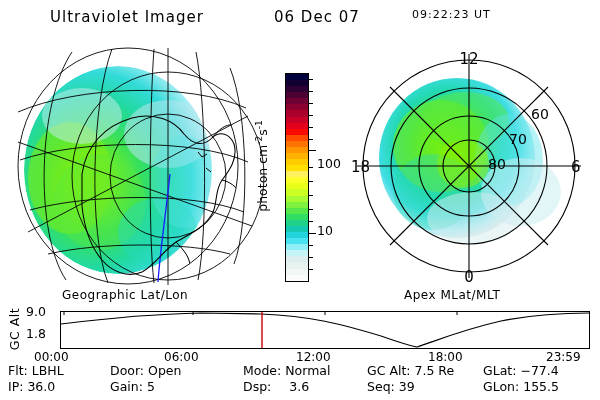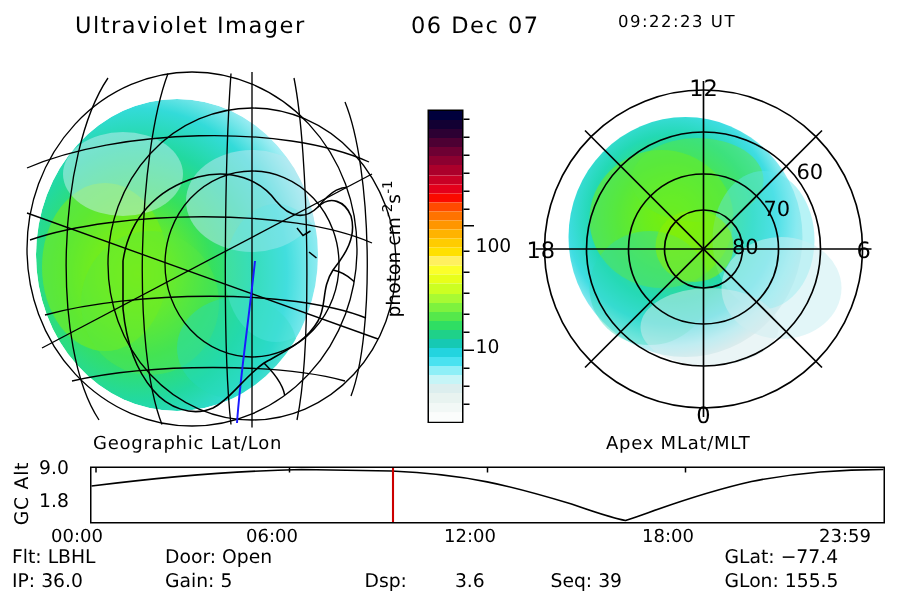--- a/index.html
+++ b/index.html
@@ -299,6 +299,8 @@
   <div class="cell r2 c2"><span>Gain:</span>
     <span class="kv-val">5</span></div>
 
+  <div class="cell r1 c3"><span>Mode:</span>
+    <span class="kv-val">Normal</span></div>
   <div class="cell r2 c3"><span>Dsp:</span>
     <span class="kv-val" style="margin-left:28px">3.6</span></div>
 

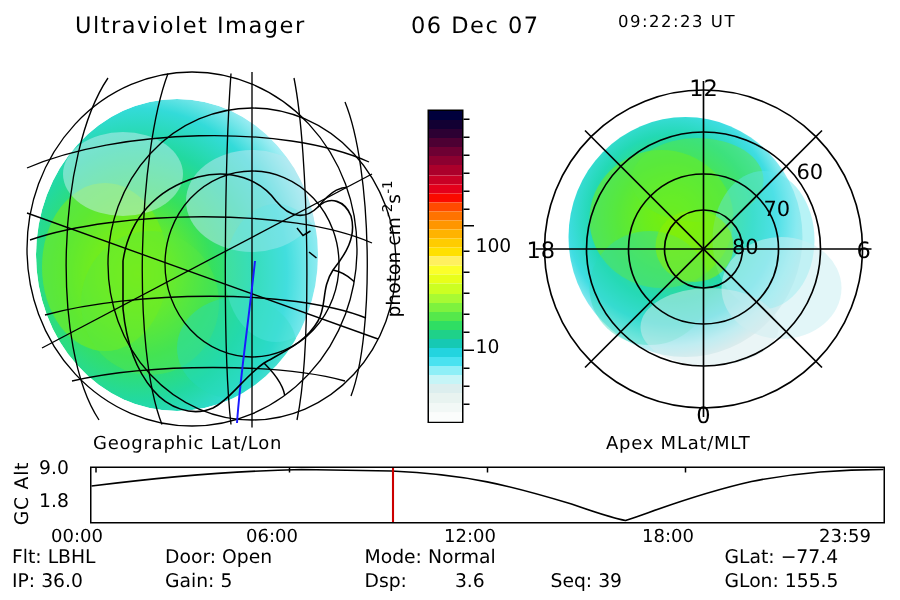--- a/index.html
+++ b/index.html
@@ -304,6 +304,8 @@
   <div class="cell r2 c3"><span>Dsp:</span>
     <span class="kv-val" style="margin-left:28px">3.6</span></div>
 
+  <div class="cell r1 c4"><span>GC Alt:</span>
+    <span class="kv-val">7.5 Re</span></div>
   <div class="cell r2 c4"><span>Seq:</span>
     <span class="kv-val">39</span></div>
 

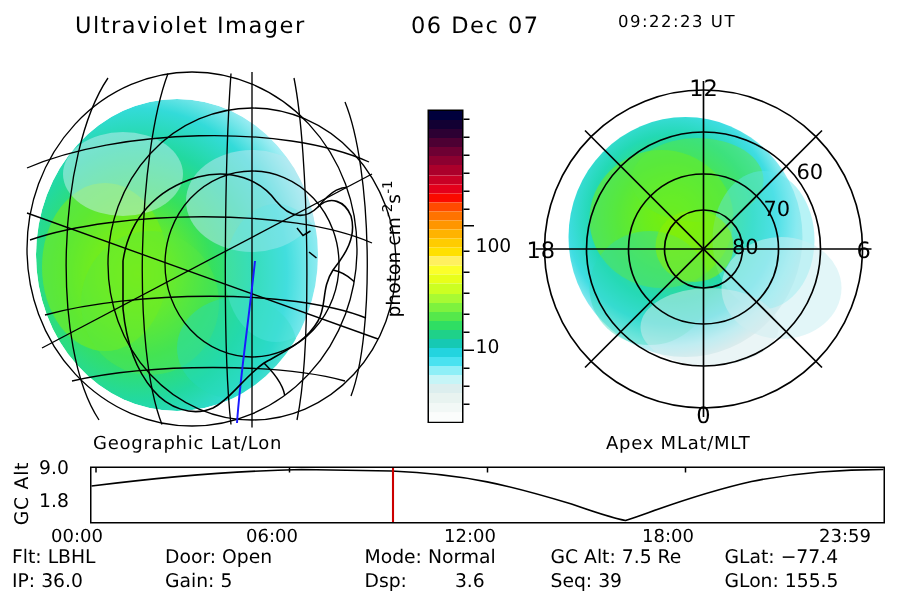--- a/index.html
+++ b/index.html
@@ -302,7 +302,7 @@
   <div class="cell r1 c3"><span>Mode:</span>
     <span class="kv-val">Normal</span></div>
   <div class="cell r2 c3"><span>Dsp:</span>
-    <span class="kv-val" style="margin-left:28px">3.6</span></div>
+    <span class="kv-val" style="margin-left:14px">3.6</span></div>
 
   <div class="cell r1 c4"><span>GC Alt:</span>
     <span class="kv-val">7.5 Re</span></div>

